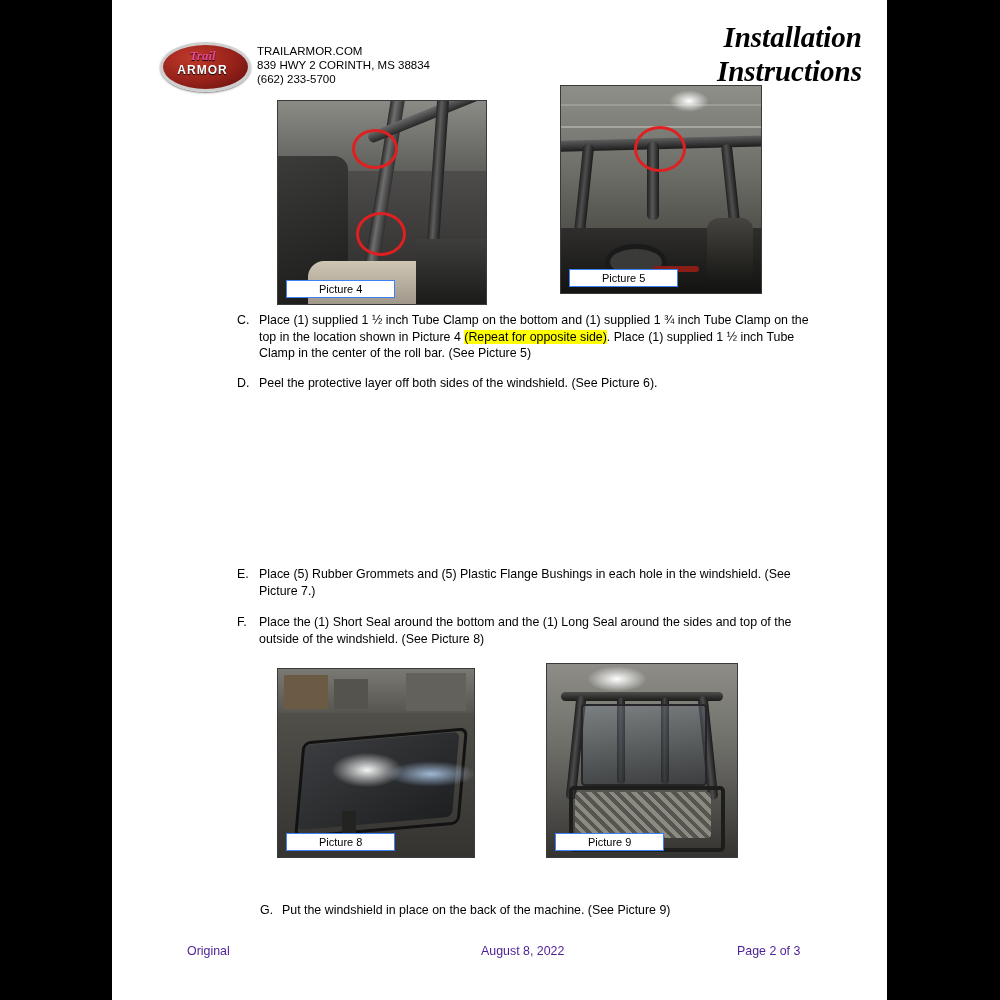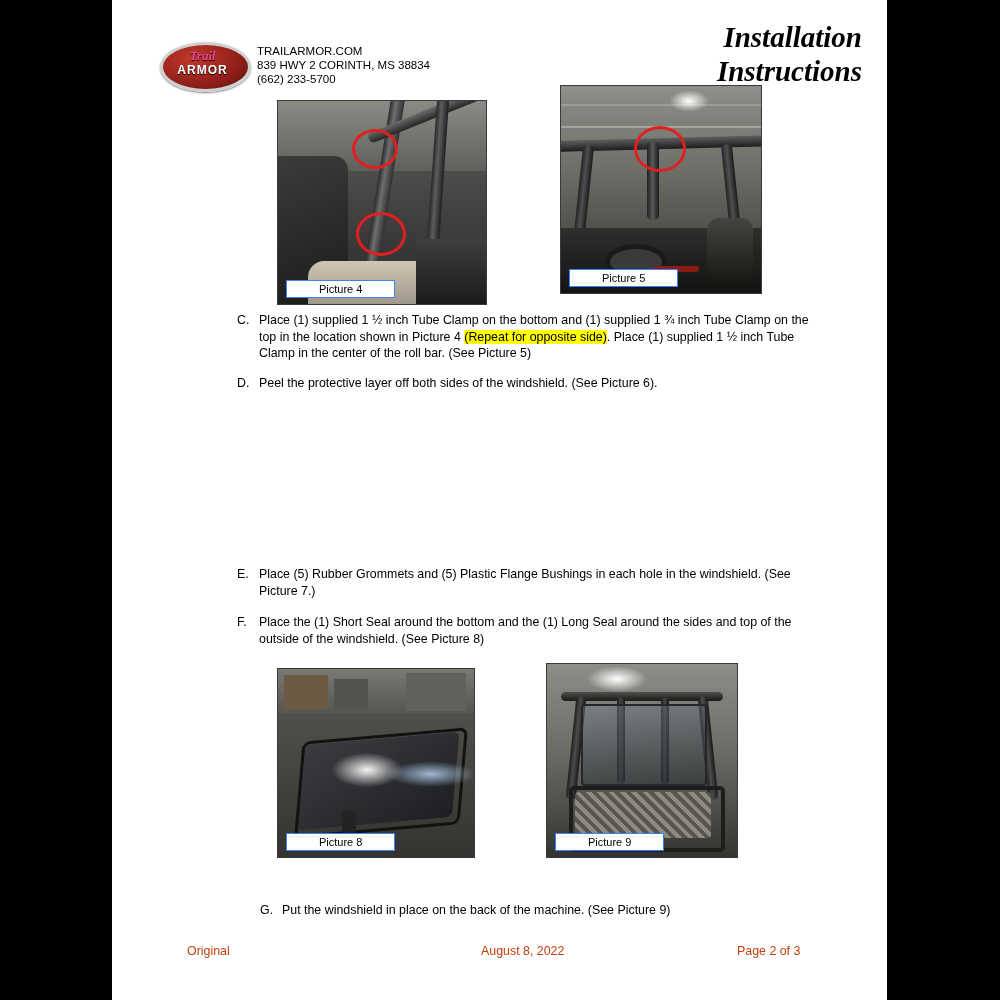--- a/index.html
+++ b/index.html
@@ -140,7 +140,7 @@
   .footer-line {
     position: absolute;
     font-size: 12.4px;
-    color: #c2410c;
+    color: #4c1d95;
   }
 </style>
 </head>

